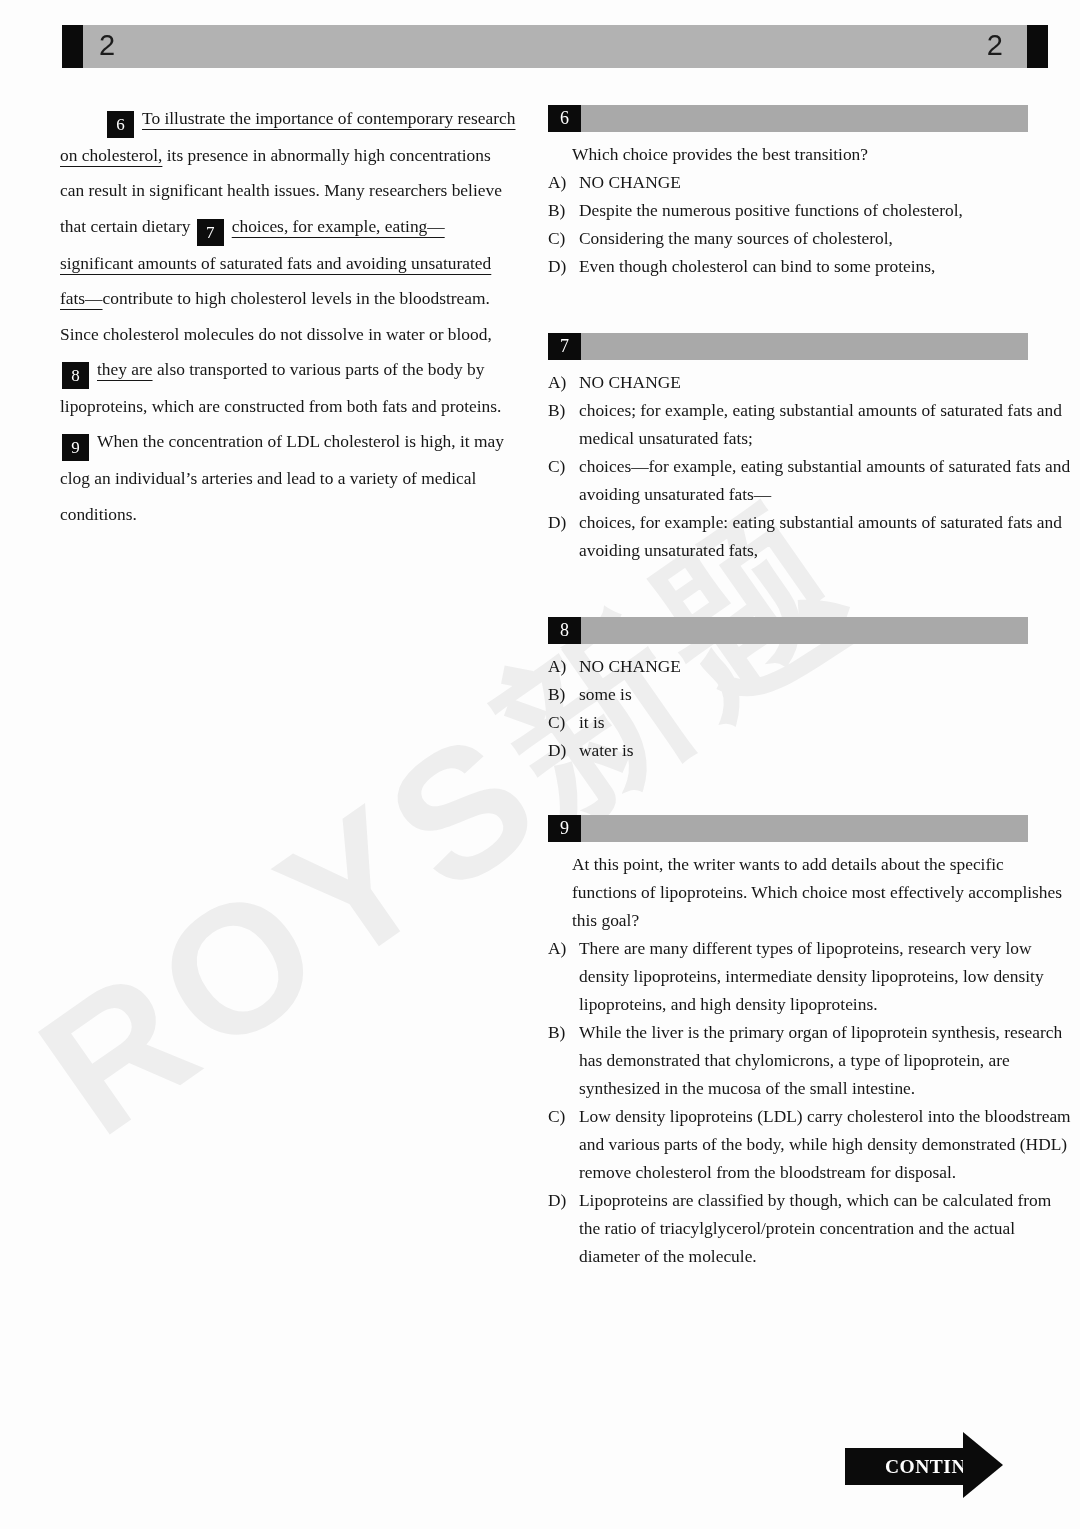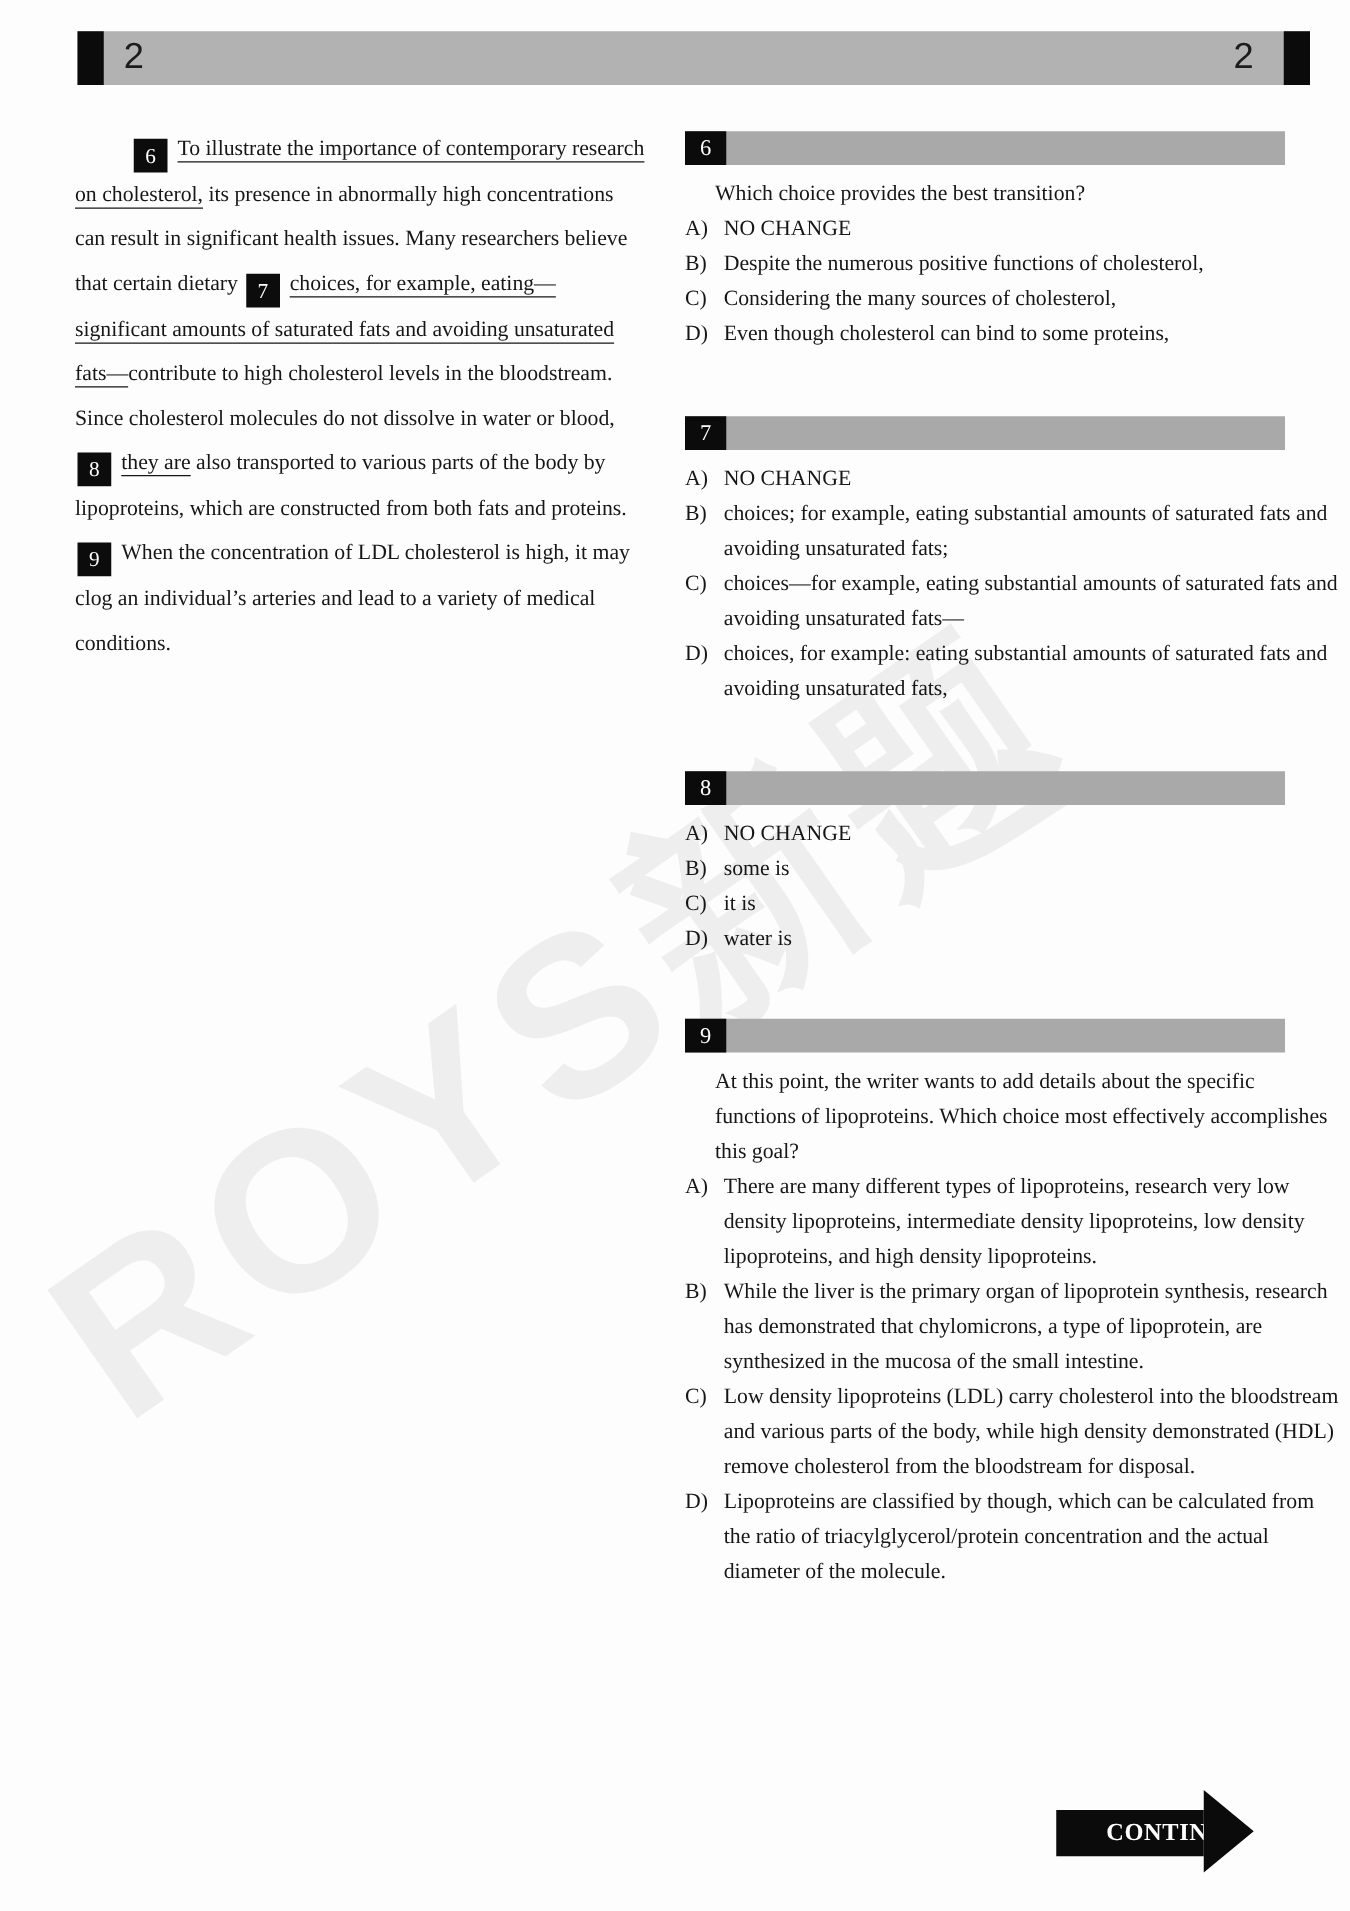--- a/index.html
+++ b/index.html
@@ -117,7 +117,7 @@
       </div>
     <div class="option">
         <span class="opt-label">B)</span>
-        <span class="opt-text">choices; for example, eating substantial amounts of saturated fats and avoiding unsaturated fats;</span>
+        <span class="opt-text">choices; for example, eating substantial amounts of saturated fats and medical unsaturated fats;</span>
       </div>
     <div class="option">
         <span class="opt-label">C)</span>

